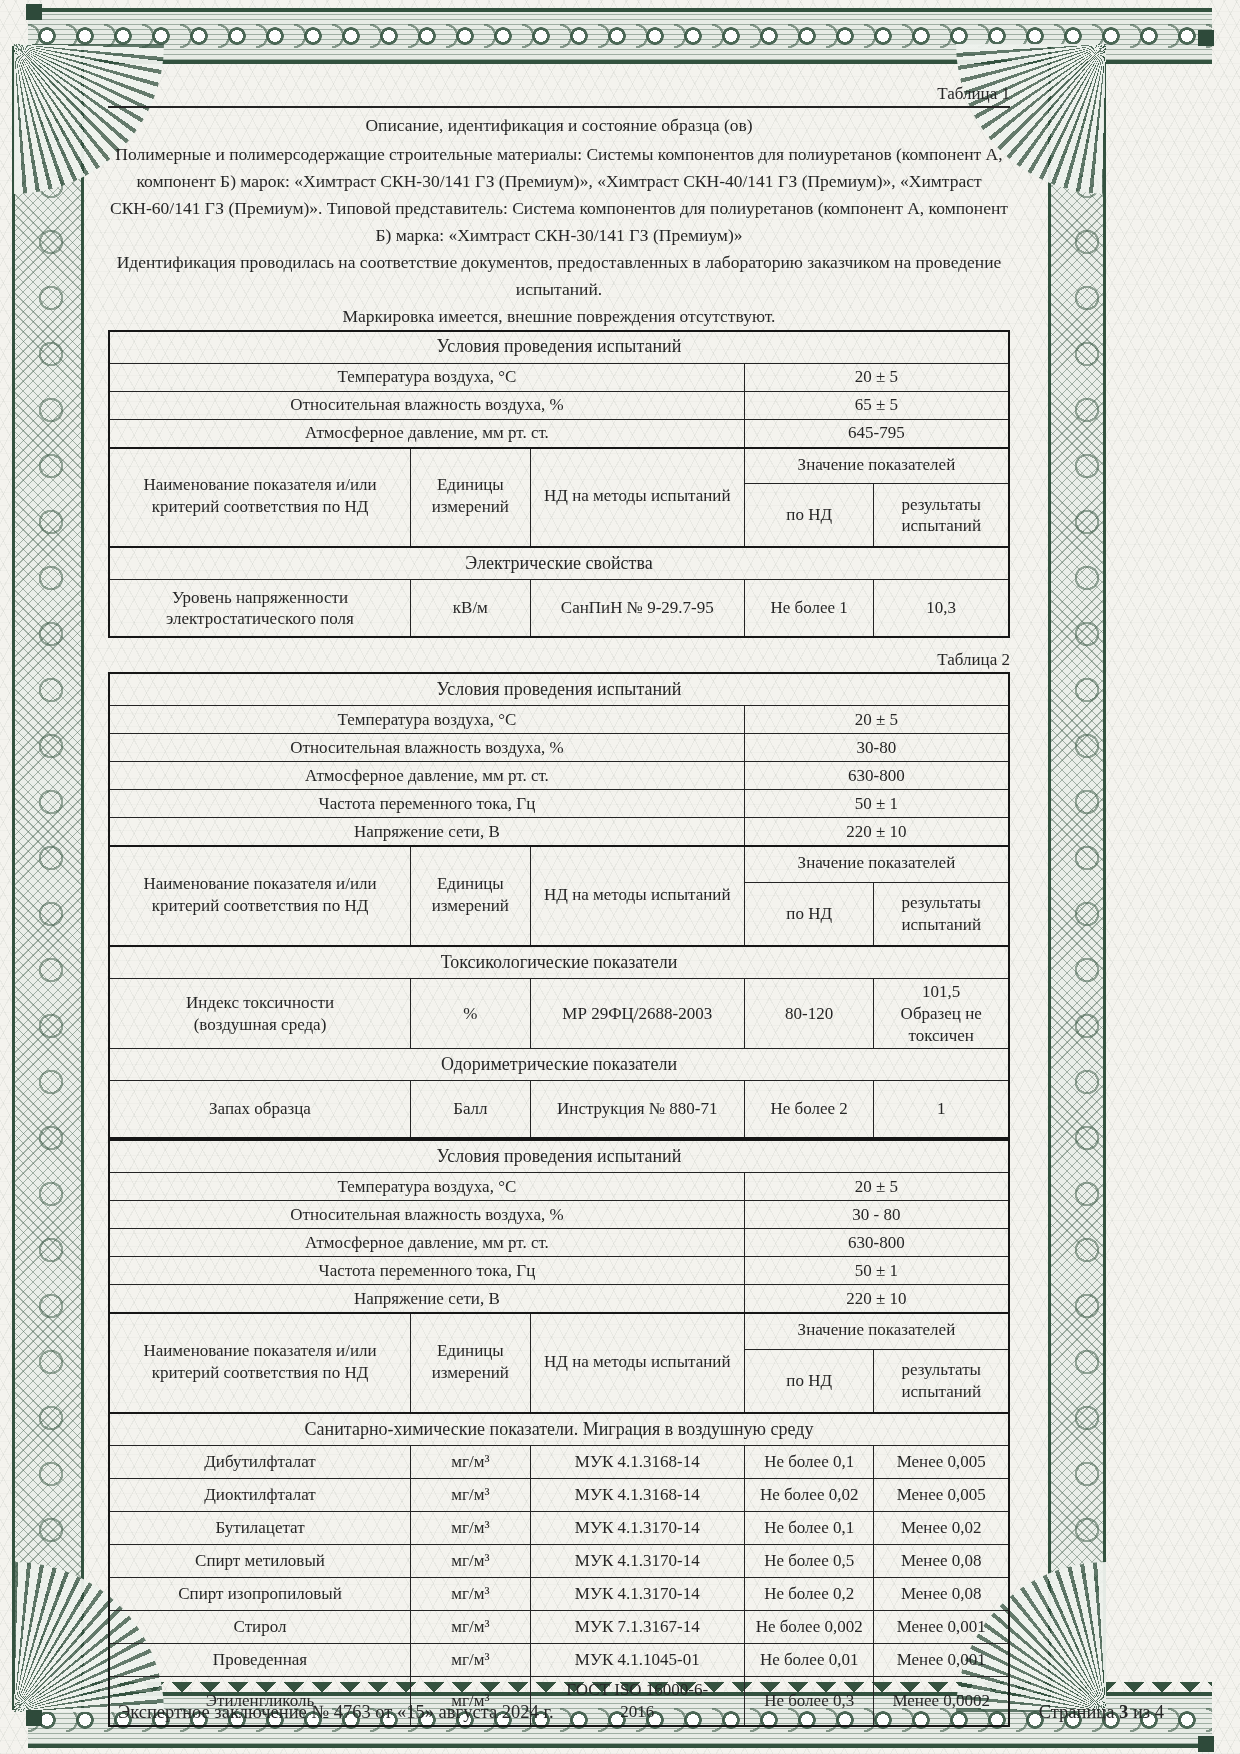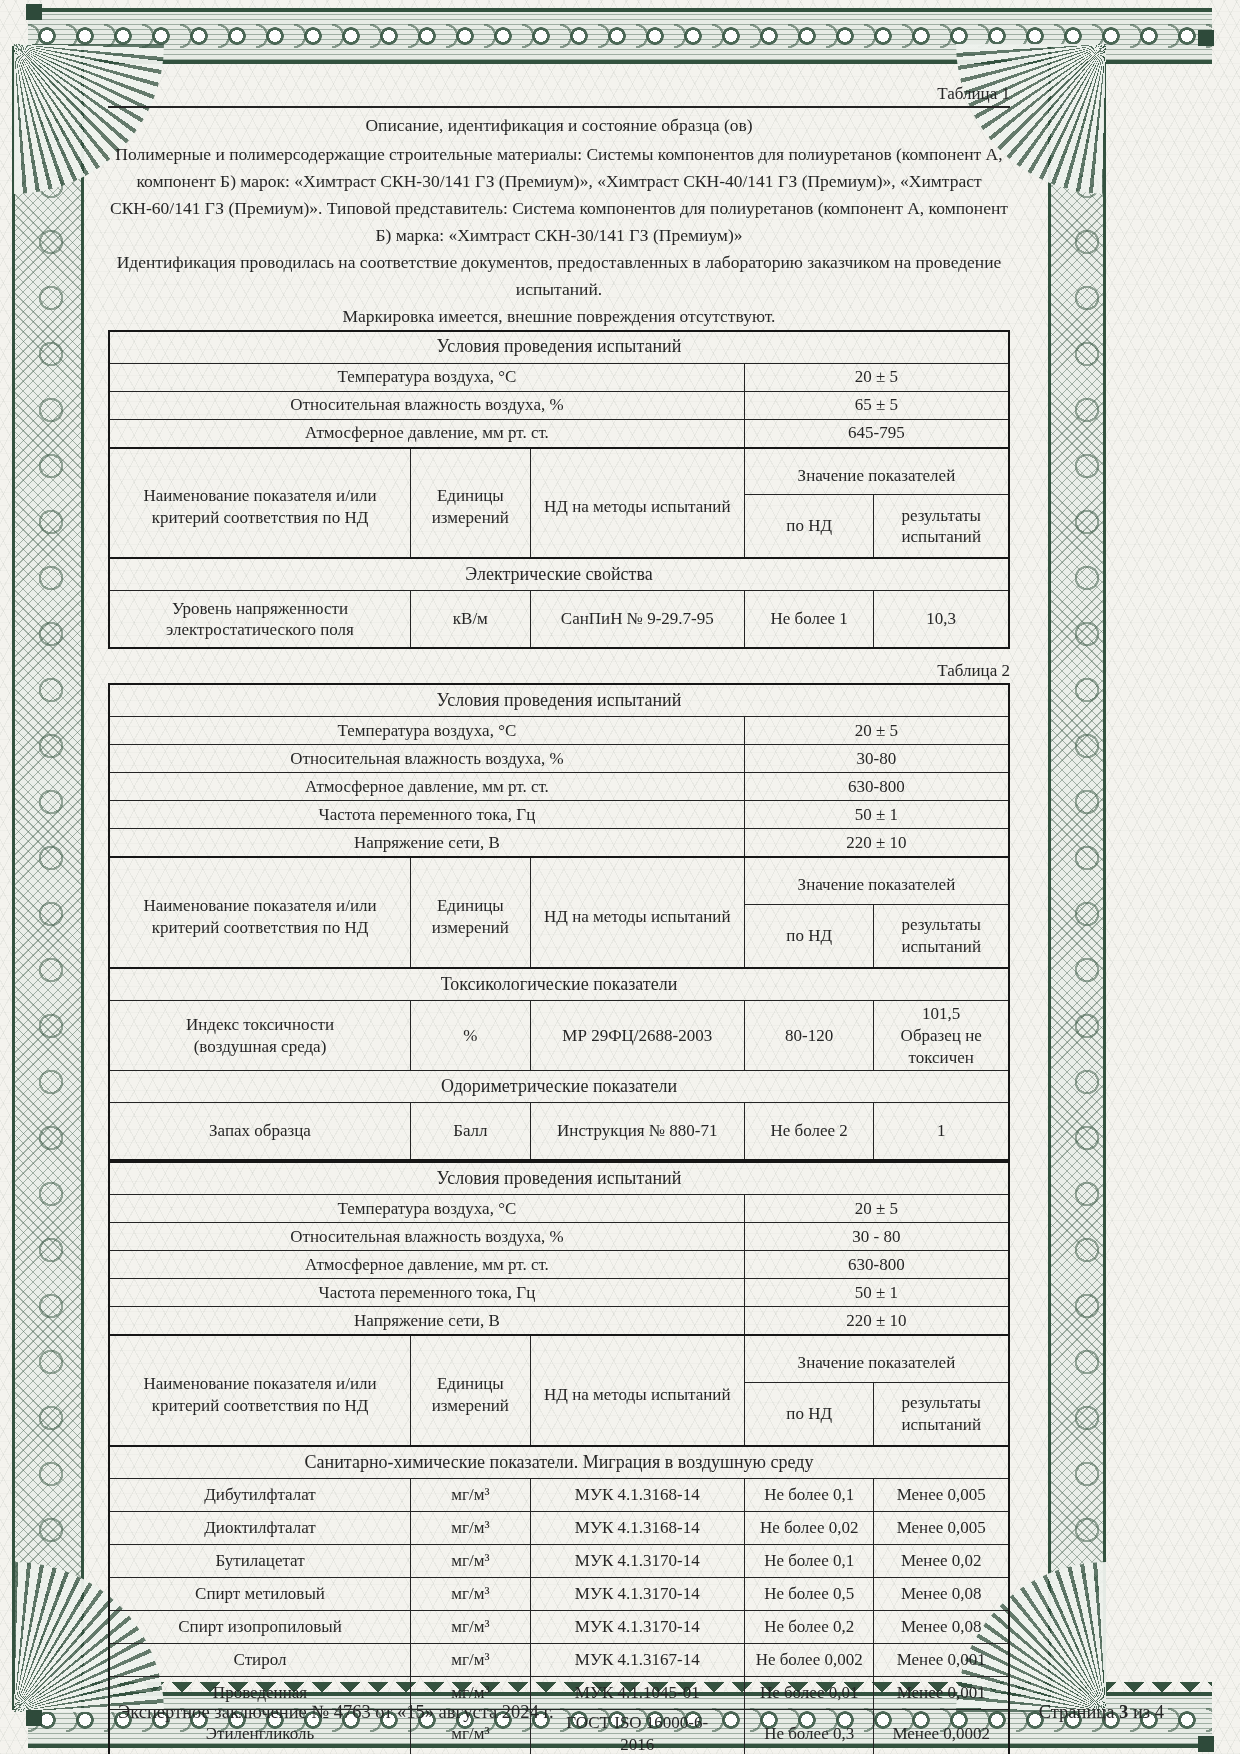--- a/index.html
+++ b/index.html
@@ -75,7 +75,7 @@
   tr.sec td{height:27px;font-size:18px;}
   tr.cond td{height:23px;}
   tr.thick td{border-top:2.4px solid #161616;}
-  tr.hdr1 td{padding-top:16px;padding-bottom:8px;}
+  tr.hdr1 td{padding-top:5px;padding-bottom:8px;}
   tr.hdr2 td{height:58px;}
   tr.data td{height:52px;}
   tr.row td{height:28px;}

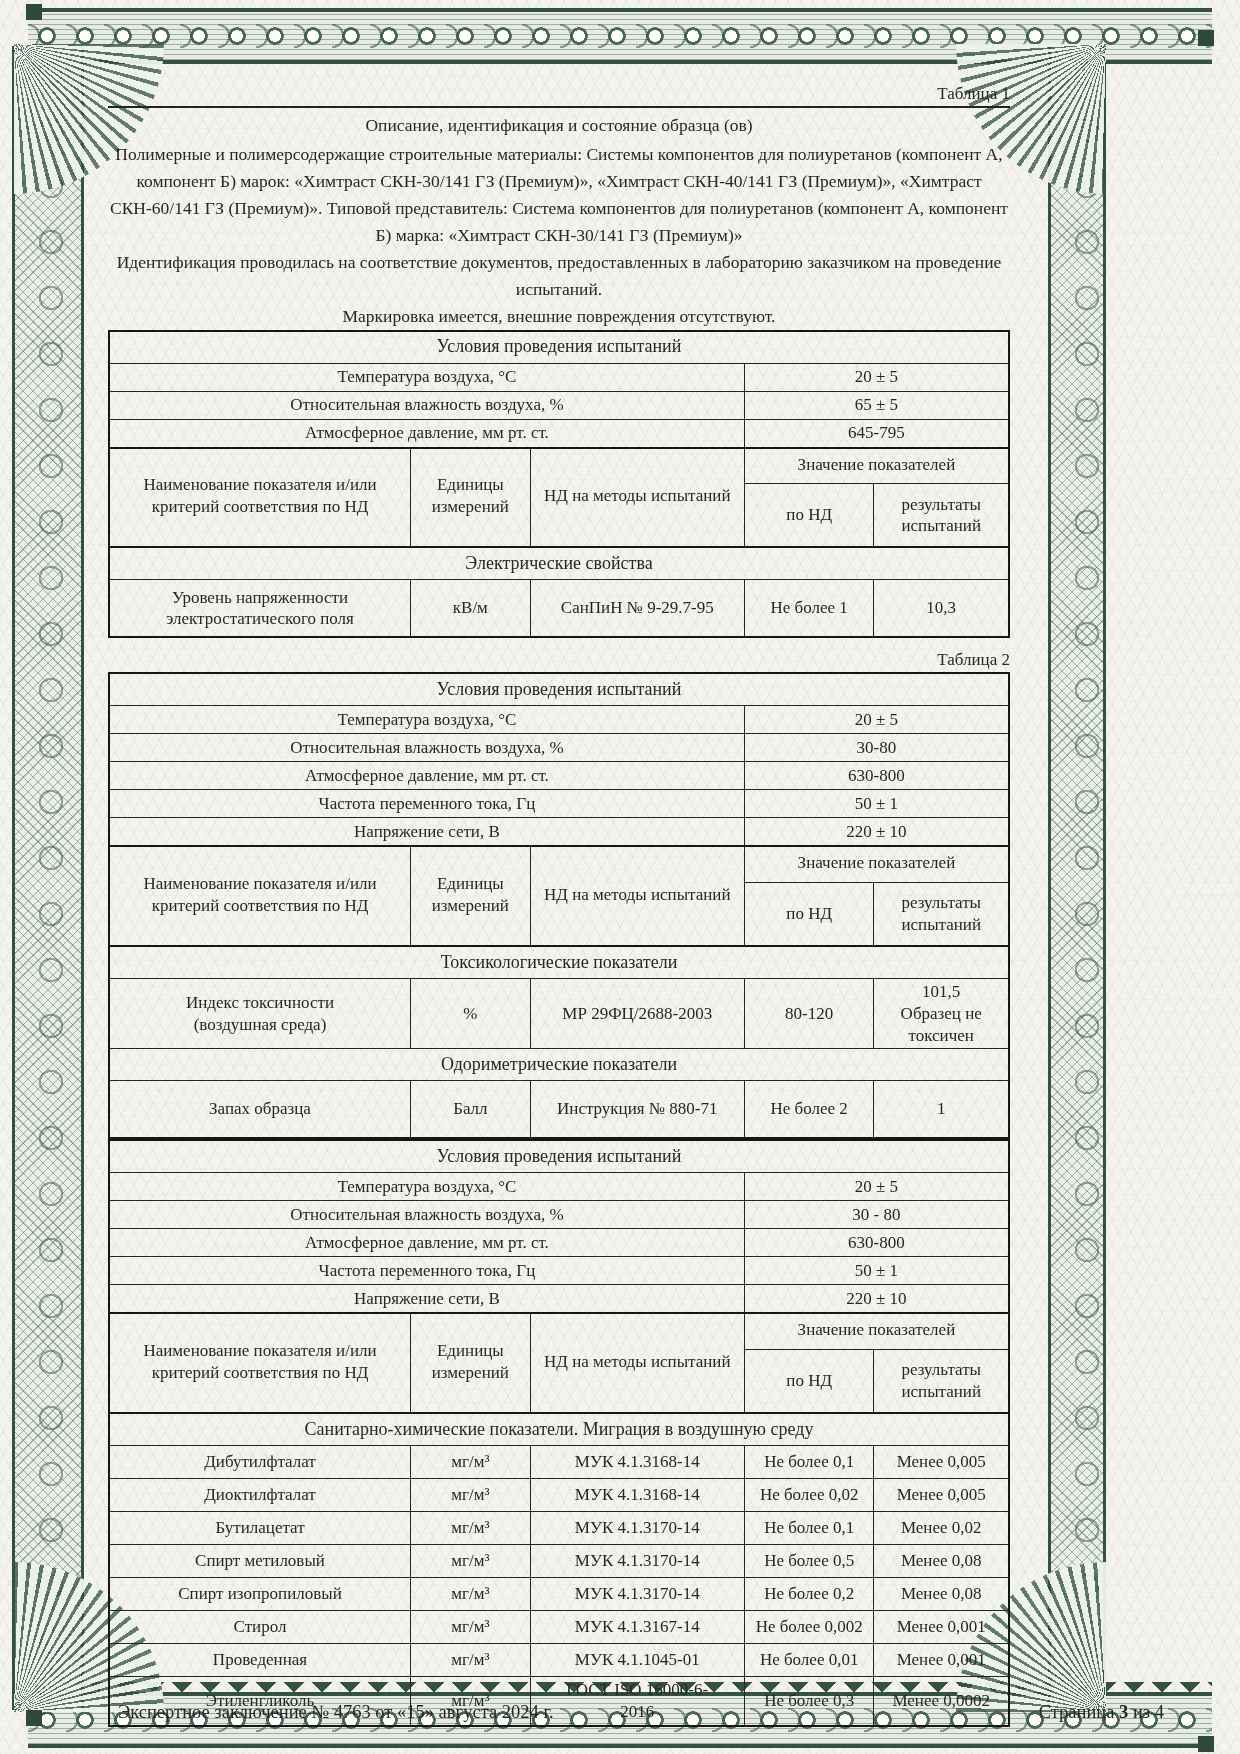--- a/index.html
+++ b/index.html
@@ -315,7 +315,7 @@
     <tr class="row">
       <td>Стирол</td>
       <td>мг/м³</td>
-      <td>МУК 4.1.3167-14</td>
+      <td>МУК 7.1.3167-14</td>
       <td>Не более 0,002</td>
       <td>Менее 0,001</td>
     </tr>

